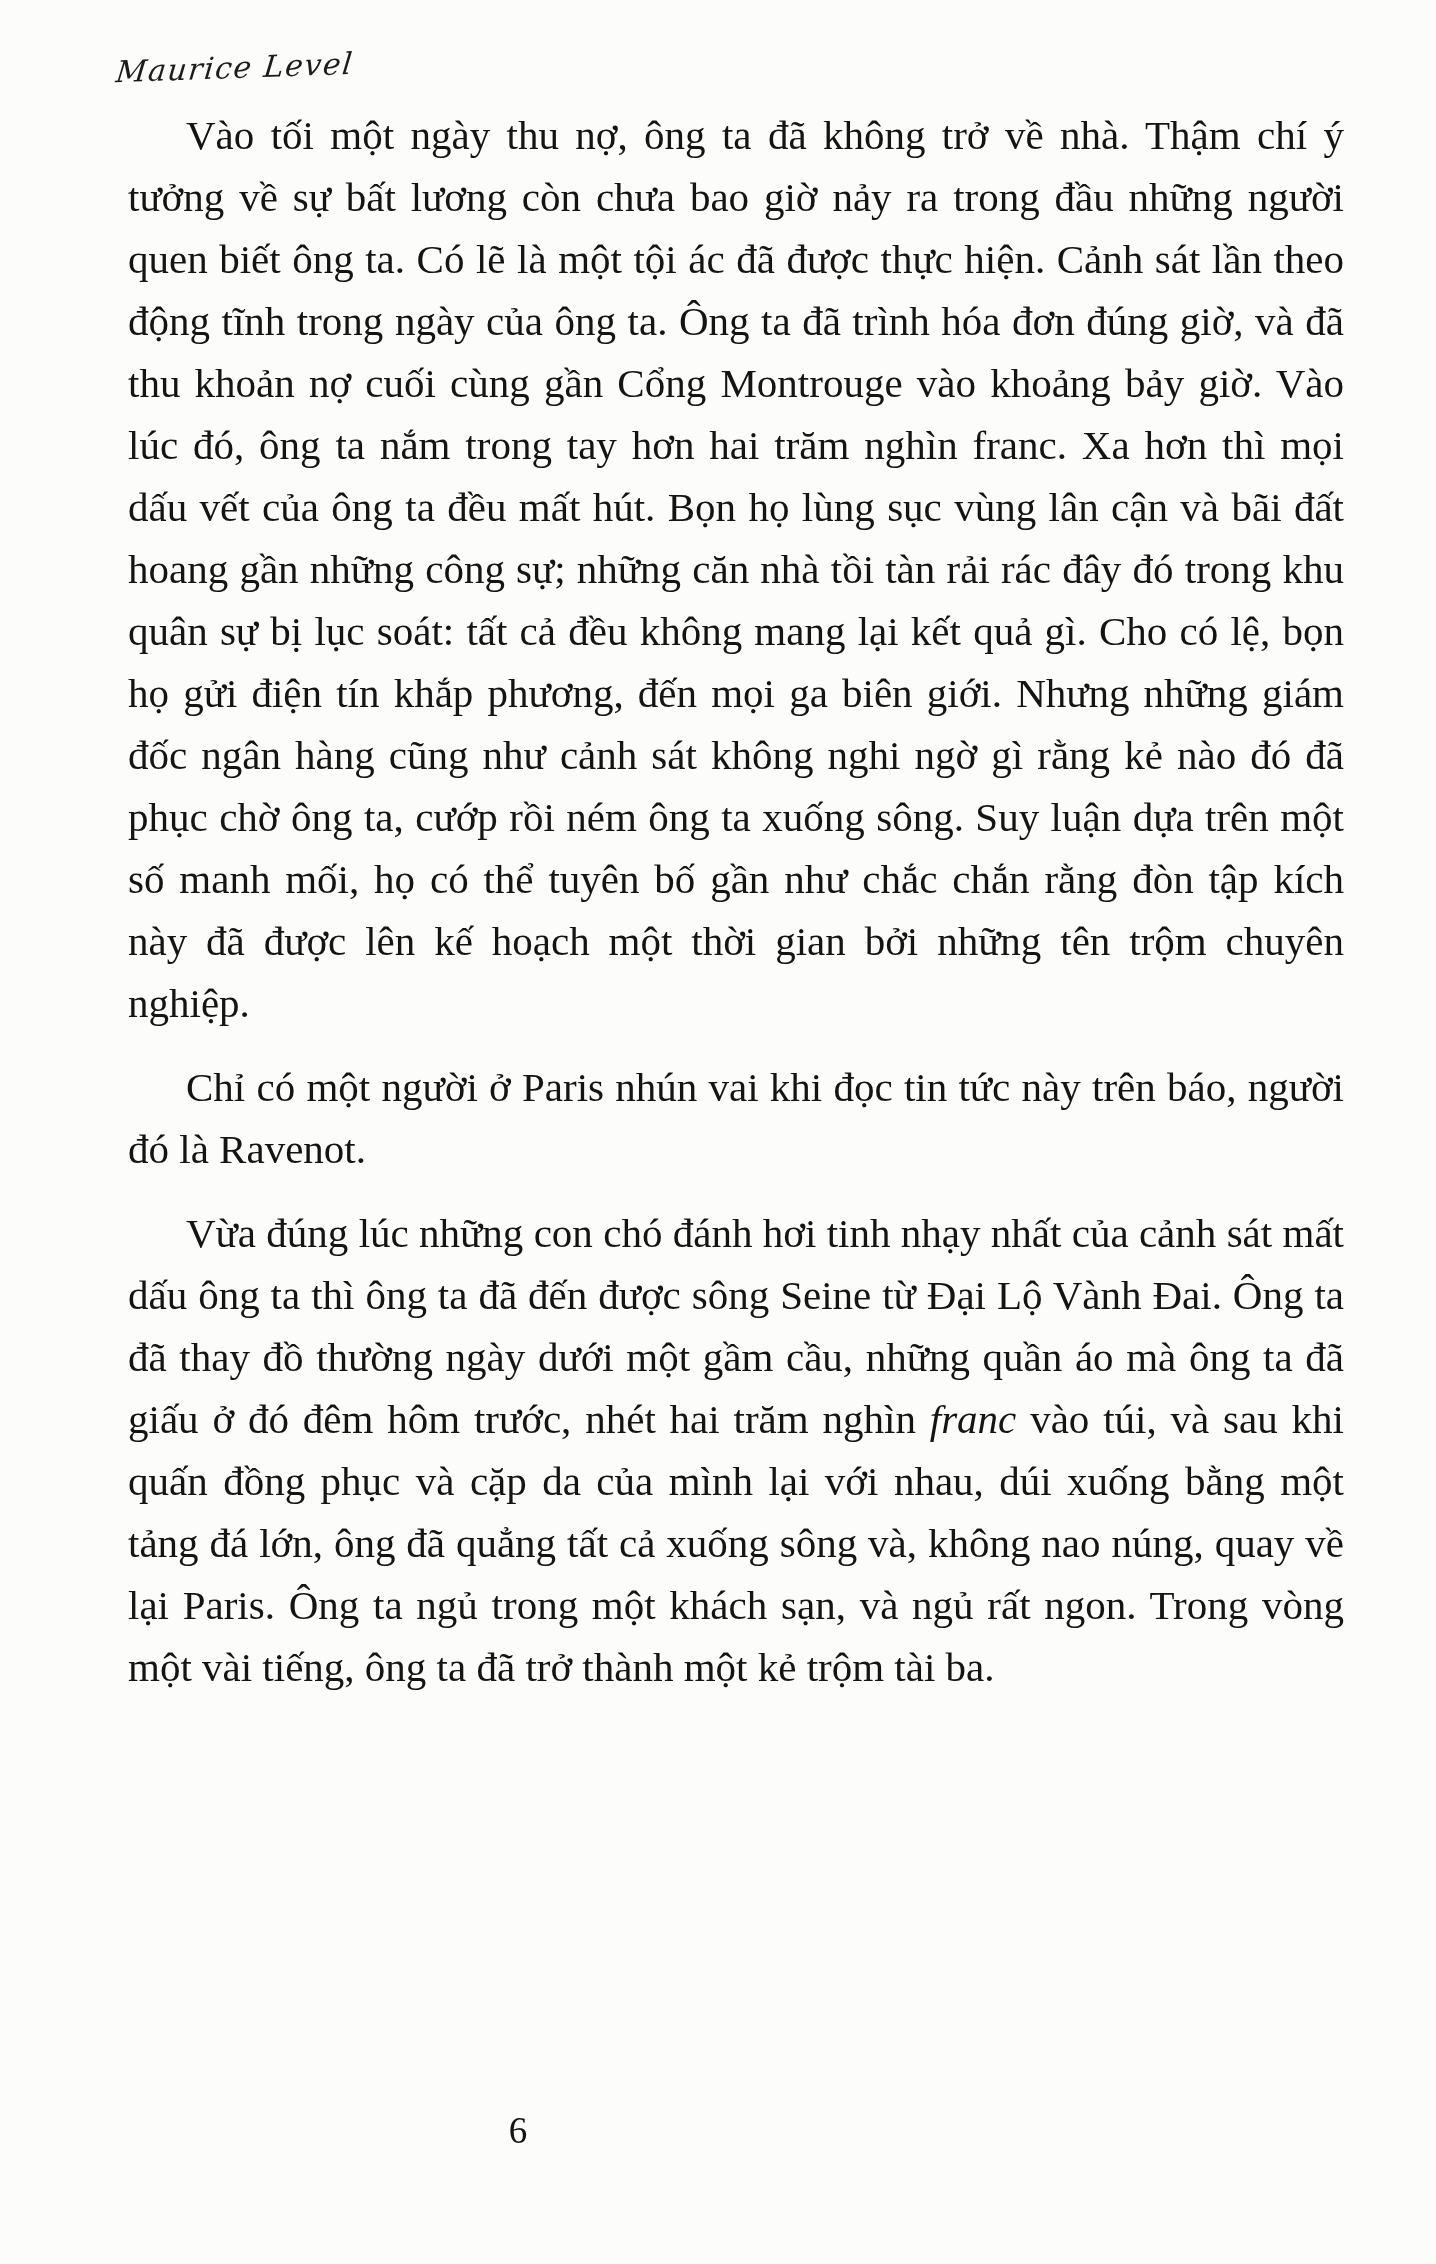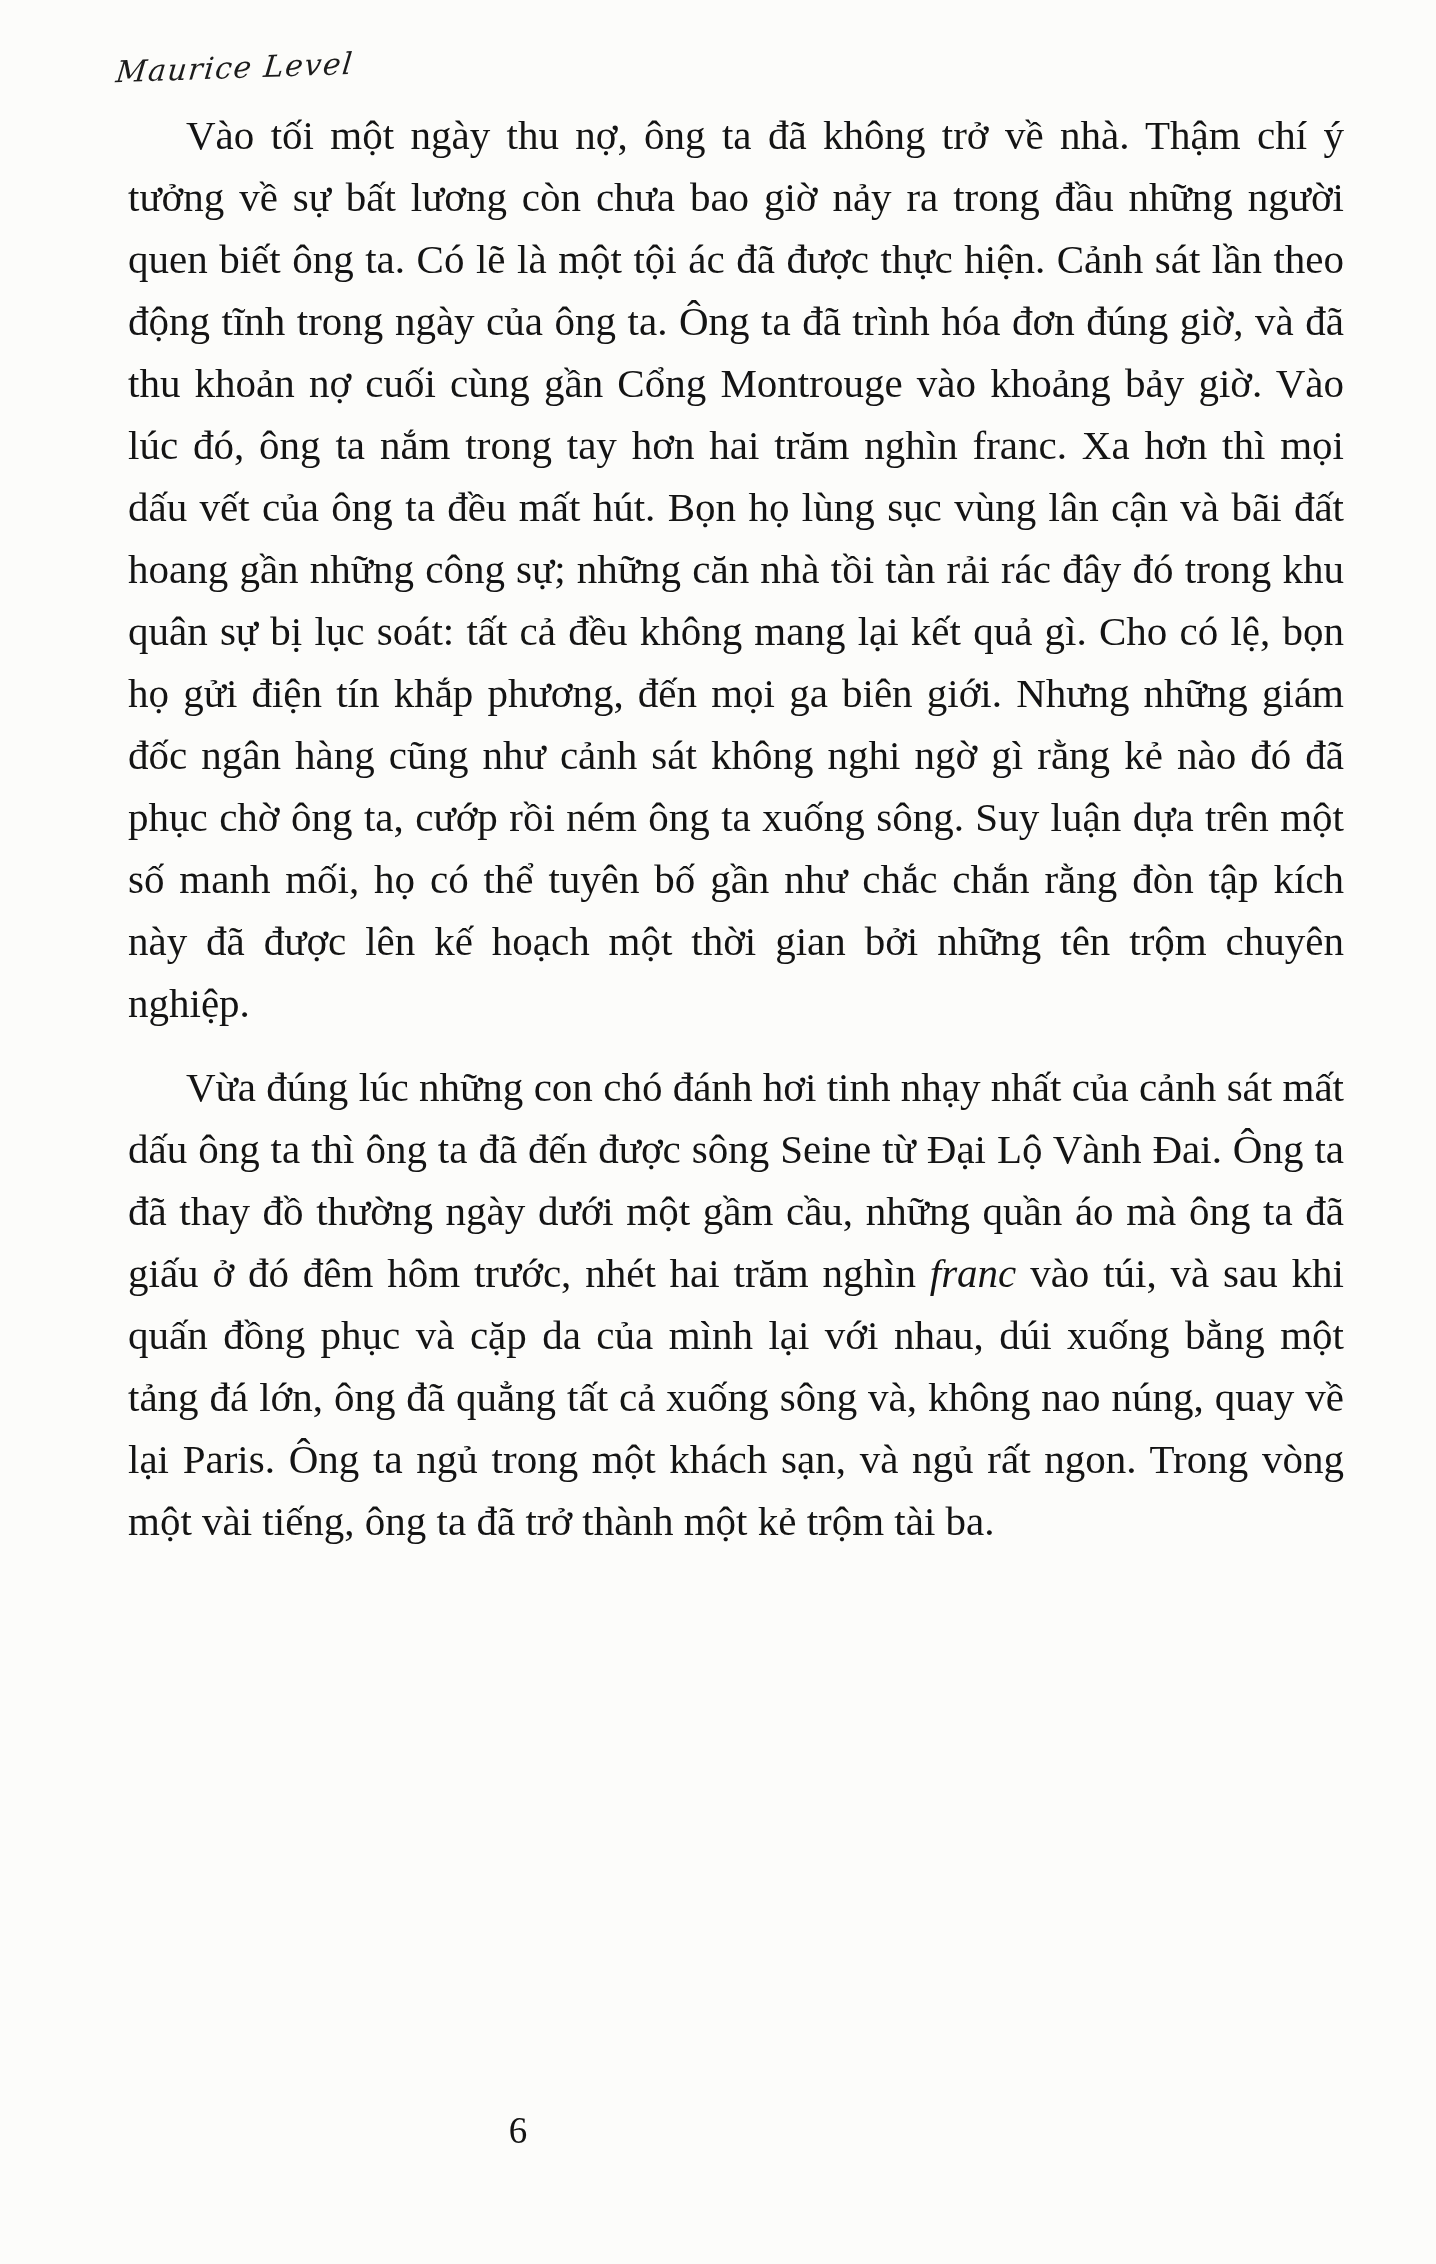--- a/index.html
+++ b/index.html
@@ -67,6 +67,7 @@
 
     <p class="para"><span>Vào tối một ngày thu nợ, ông ta đã không trở về nhà. Thậm chí ý tưởng về sự bất lương còn chưa bao giờ nảy ra trong đầu những người quen biết ông ta. Có lẽ là một tội ác đã được thực hiện. Cảnh sát lần theo động tĩnh trong ngày của ông ta. Ông ta đã trình hóa đơn đúng giờ, và đã thu khoản nợ cuối cùng gần Cổng Montrouge vào khoảng bảy giờ. Vào lúc đó, ông ta nắm trong tay hơn hai trăm nghìn franc. Xa hơn thì mọi dấu vết của ông ta đều mất hút. Bọn họ lùng sục vùng lân cận và bãi đất hoang gần những công sự; những căn nhà tồi tàn rải rác đây đó trong khu quân sự bị lục soát: tất cả đều không mang lại kết quả gì. Cho có lệ, bọn họ gửi điện tín khắp phương, đến mọi ga biên giới. Nhưng những giám đốc ngân hàng cũng như cảnh sát không nghi ngờ gì rằng kẻ nào đó đã phục chờ ông ta, cướp rồi ném ông ta xuống sông. Suy luận dựa trên một số manh mối, họ có thể tuyên bố gần như chắc chắn rằng đòn tập kích này đã được lên kế hoạch một thời gian bởi những tên trộm chuyên nghiệp.</span></p>
 
+    <p class="para"><span>Chỉ có một người ở Paris nhún vai khi đọc tin tức này trên báo, người đó là Ravenot.</span></p>
 
     <p class="para"><span>Vừa đúng lúc những con chó đánh hơi tinh nhạy nhất của cảnh sát mất dấu ông ta thì ông ta đã đến được sông Seine từ Đại Lộ Vành Đai. Ông ta đã thay đồ thường ngày dưới một gầm cầu, những quần áo mà ông ta đã giấu ở đó đêm hôm trước, nhét hai trăm nghìn </span><span class="italic">franc</span><span> vào túi, và sau khi quấn đồng phục và cặp da của mình lại với nhau, dúi xuống bằng một tảng đá lớn, ông đã quẳng tất cả xuống sông và, không nao núng, quay về lại Paris. Ông ta ngủ trong một khách sạn, và ngủ rất ngon. Trong vòng một vài tiếng, ông ta đã trở thành một kẻ trộm tài ba.</span></p>
 

